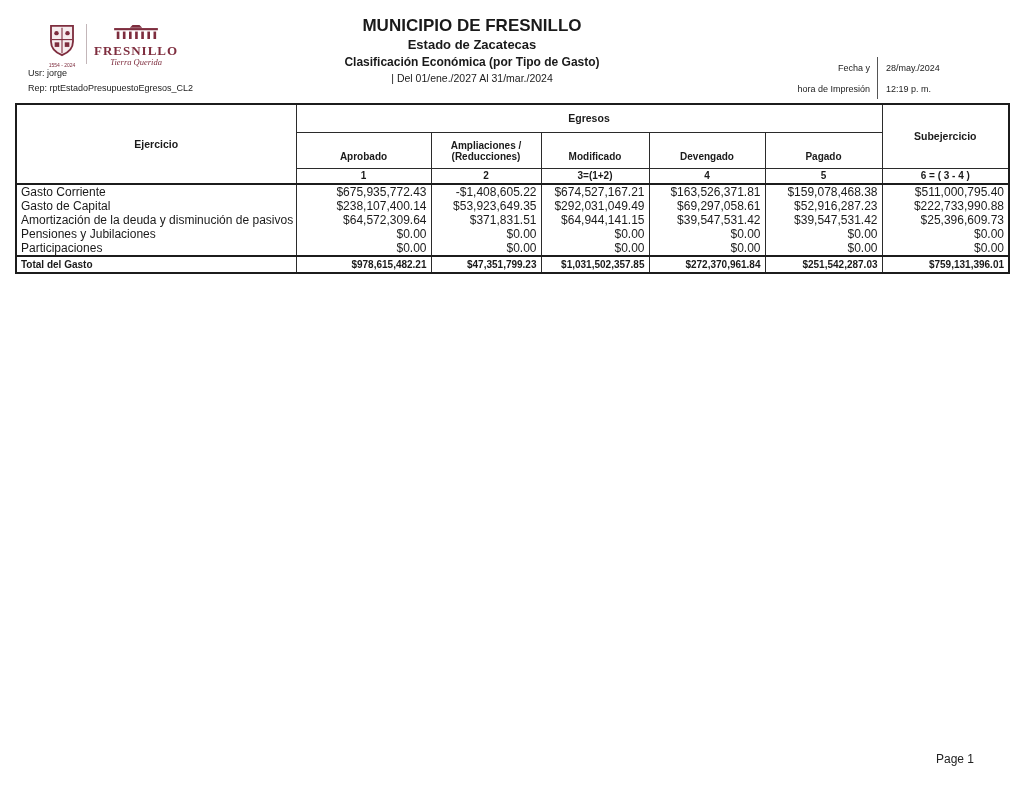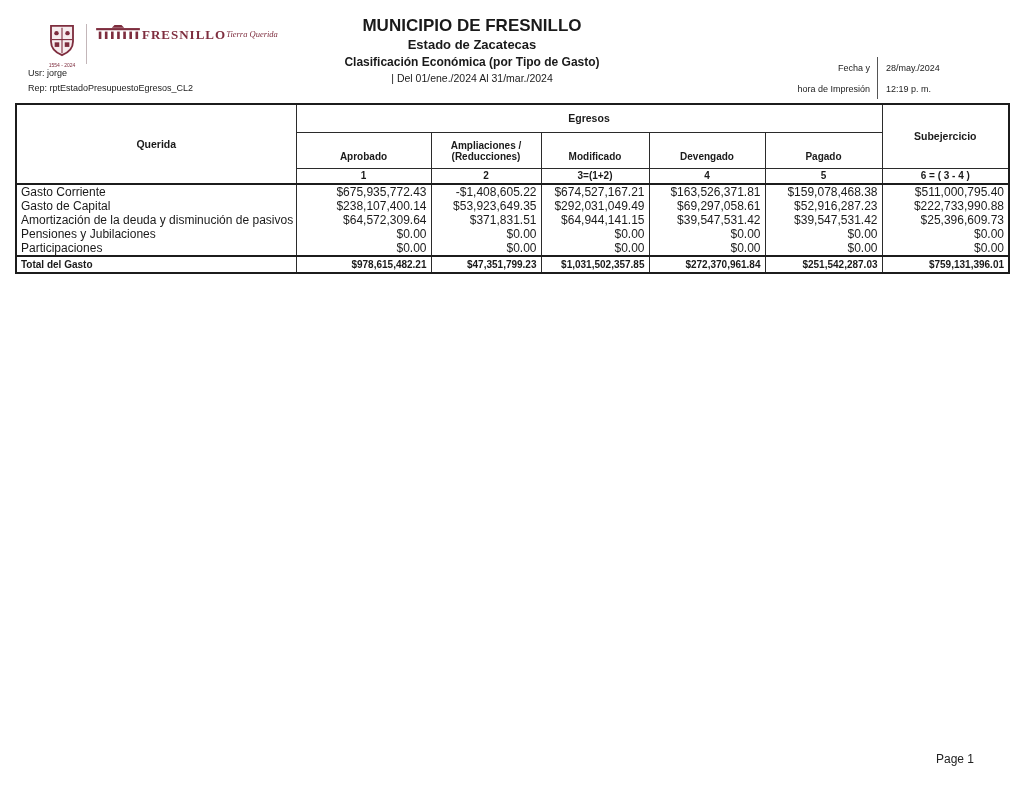--- a/index.html
+++ b/index.html
@@ -14,7 +14,7 @@
   .crest-col { display:flex; flex-direction:column; align-items:center; width:34px; }
   .crest-caption { font-size:5px; color:#7e2d3e; margin-top:1px; white-space:nowrap; }
   .logo-divider { width:1px; height:40px; background:#c3b6b9; }
-  .brand-col { display:flex; flex-direction:row; align-items:center; padding-top:1px; }
+  .brand-col { display:flex; flex-direction:column; align-items:center; padding-top:1px; }
   .brand-name { font-family:"Liberation Serif", serif; font-weight:bold; font-size:13px;
                 letter-spacing:1px; color:#7e2d3e; line-height:13px; margin-top:1px; }
   .brand-tagline { font-family:"Liberation Serif", serif; font-style:italic; font-size:8.5px;

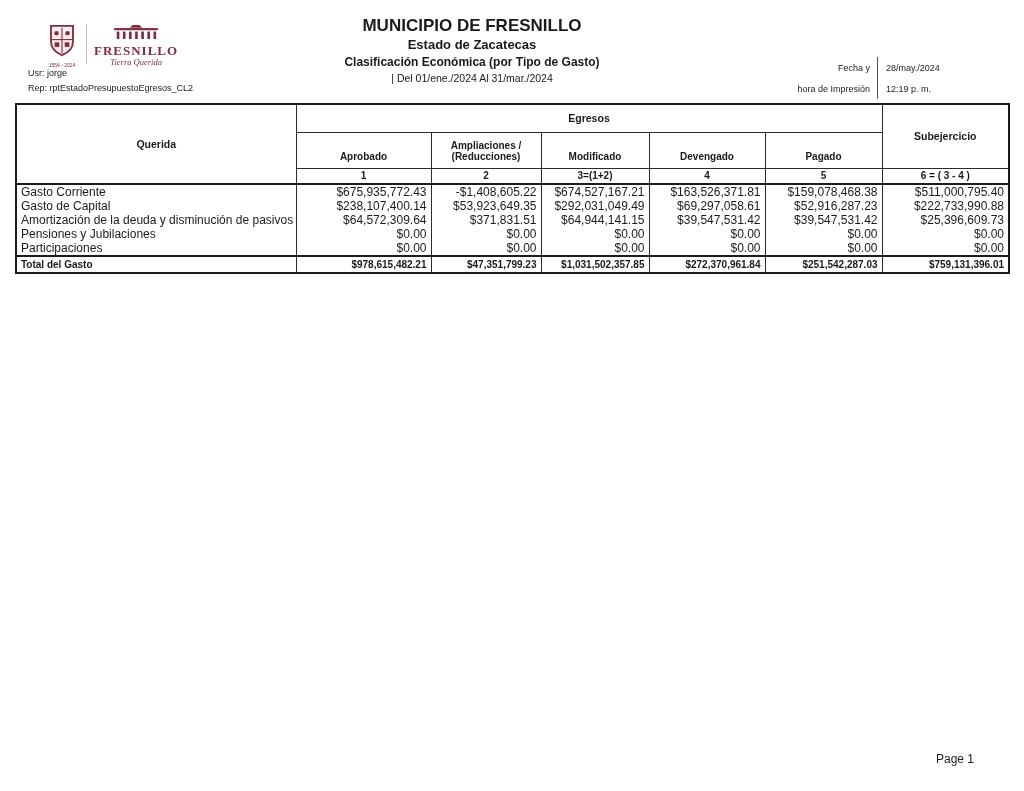--- a/index.html
+++ b/index.html
@@ -106,7 +106,7 @@
     <div class="title-1">MUNICIPIO DE FRESNILLO</div>
     <div class="title-2">Estado de Zacatecas</div>
     <div class="title-4">Clasificación Económica (por Tipo de Gasto)</div>
-    <div class="title-period">| Del 01/ene./2024 Al 31/mar./2024</div>
+    <div class="title-period">| Del 01/ene./2027 Al 31/mar./2024</div>
   </div>
 
   <div class="print-block">

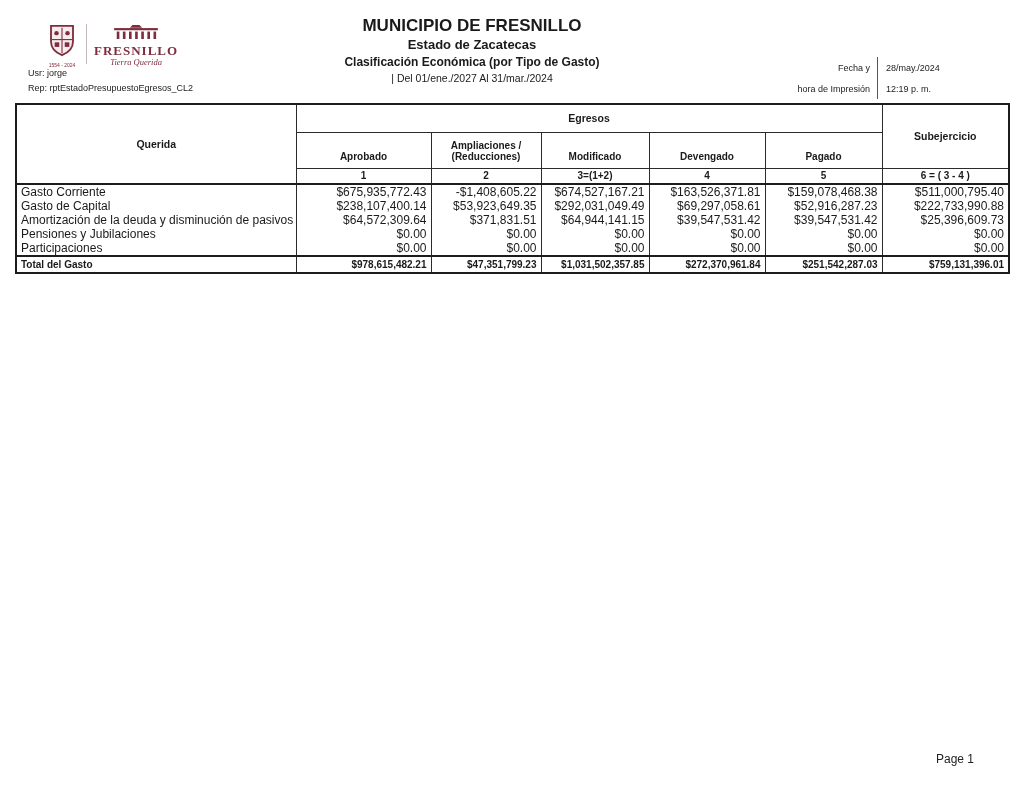--- a/index.html
+++ b/index.html
@@ -128,7 +128,7 @@
     </colgroup>
     <tbody>
       <tr>
-        <th class="hd hd-concepto" rowspan="3">Querida</th>
+        <th class="hd hd-concepto" rowspan="3">Ejercicio</th>
         <th class="hd hd-egresos" colspan="5">Egresos</th>
         <th class="hd" rowspan="2">Subejercicio</th>
       </tr>

